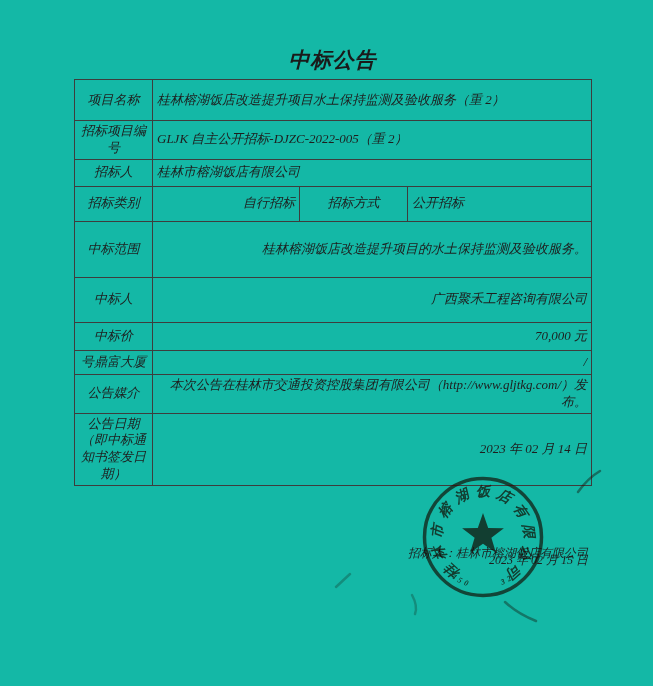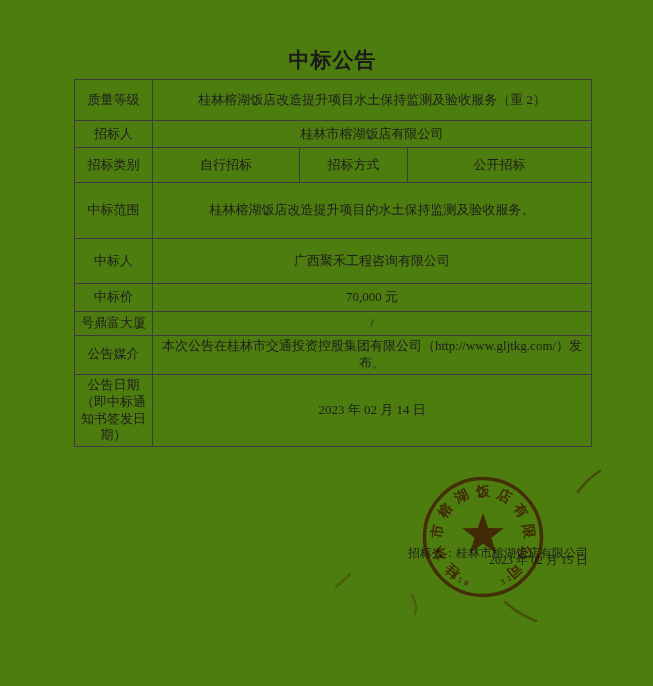--- a/index.html
+++ b/index.html
@@ -11,7 +11,7 @@
     position:relative;
     overflow:hidden;
   }
-  .page{position:absolute;inset:0;background:#4d7c0f;}
+  .page{position:absolute;inset:0;background:#14b8a6;font-style:italic;}
   .title{
     position:absolute;top:46px;left:73px;width:519px;
     text-align:center;font-size:21px;font-weight:700;color:#1a1a1a;

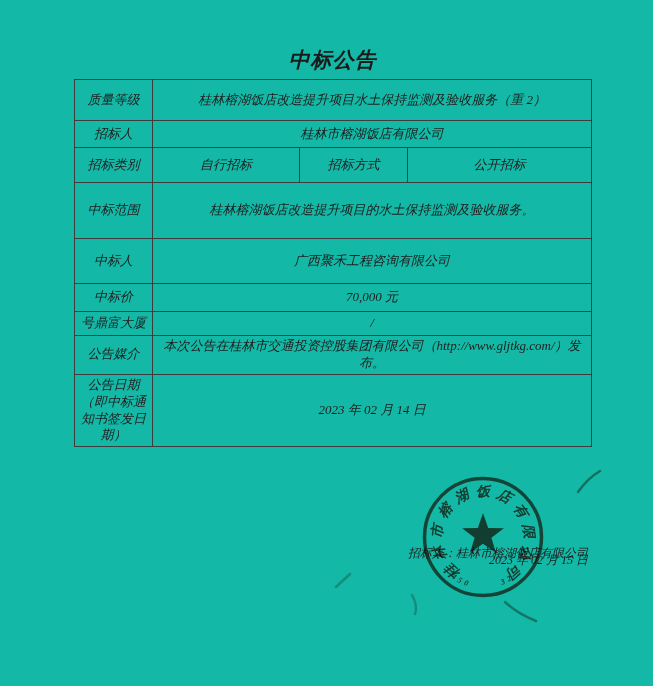--- a/index.html
+++ b/index.html
@@ -59,7 +59,7 @@
     </colgroup>
     <tbody>
       <tr style="height:41px">
-        <td class="lab">质量等级</td>
+        <td class="lab">项目名称</td>
         <td class="ctr" colspan="3">桂林榕湖饭店改造提升项目水土保持监测及验收服务（重 2）</td>
       </tr>
       <tr style="height:27px">

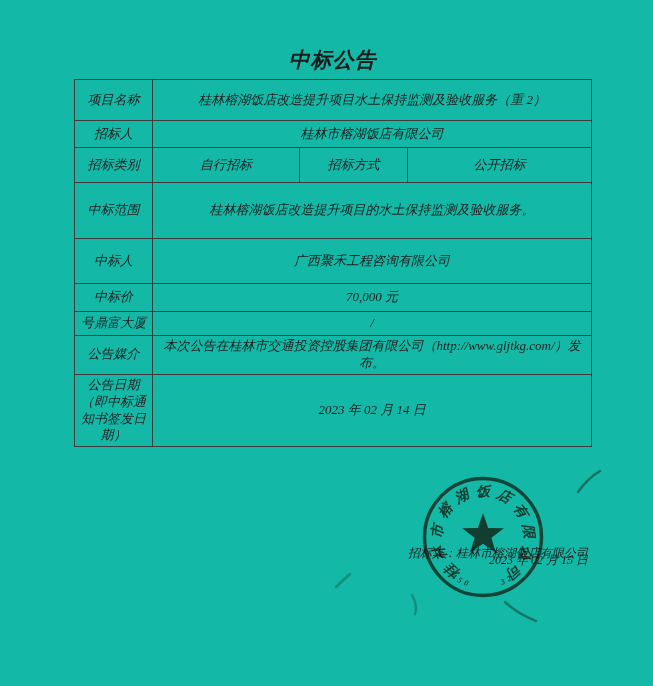--- a/index.html
+++ b/index.html
@@ -29,7 +29,7 @@
   }
   td.lab{text-align:center;padding:2px 2px;}
   td.val{text-align:center;padding-left:8px;margin-top:44px;}
-  td.ctr{text-align:center;}
+  td.ctr{text-align:left;}
   td.small-lab{font-size:12px;line-height:1.32;}
   .sig-line{
     position:absolute;right:65px;

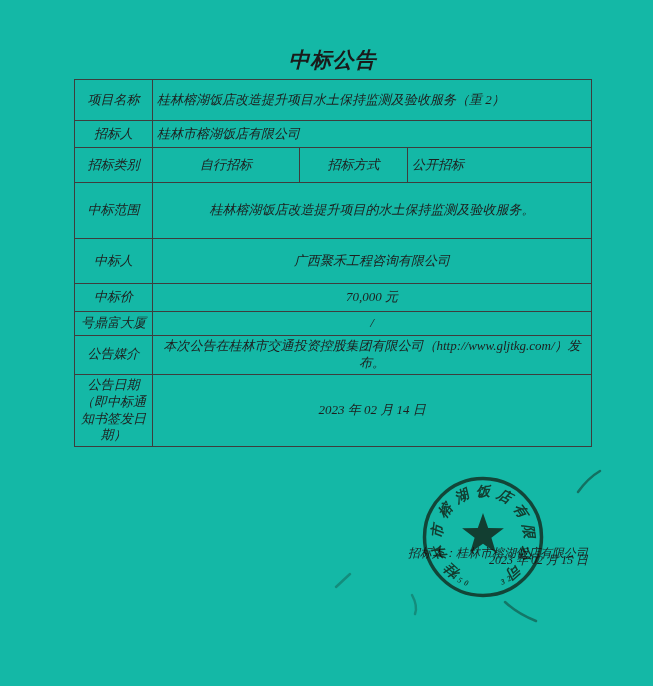--- a/index.html
+++ b/index.html
@@ -61,6 +61,10 @@
       <tr style="height:41px">
         <td class="lab">项目名称</td>
         <td class="ctr" colspan="3">桂林榕湖饭店改造提升项目水土保持监测及验收服务（重 2）</td>
+      </tr>
+      <tr style="height:35px">
+        <td class="lab">招标项目编号</td>
+        <td class="ctr" colspan="3">GLJK 自主公开招标-DJZC-2022-005（重 2）</td>
       </tr>
       <tr style="height:27px">
         <td class="lab">招标人</td>

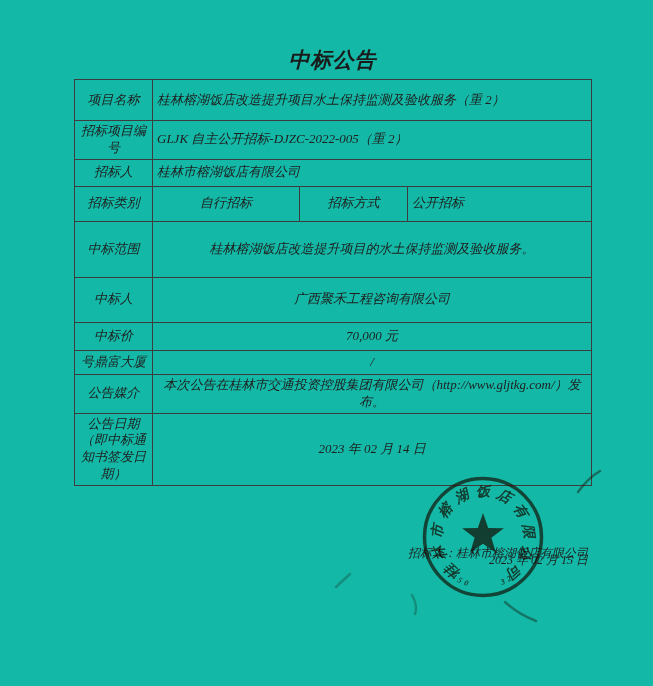--- a/index.html
+++ b/index.html
@@ -28,7 +28,7 @@
     overflow:hidden;
   }
   td.lab{text-align:center;padding:2px 2px;}
-  td.val{text-align:center;padding-left:8px;margin-top:44px;}
+  td.val{text-align:right;padding-left:8px;margin-top:44px;}
   td.ctr{text-align:left;}
   td.small-lab{font-size:12px;line-height:1.32;}
   .sig-line{

